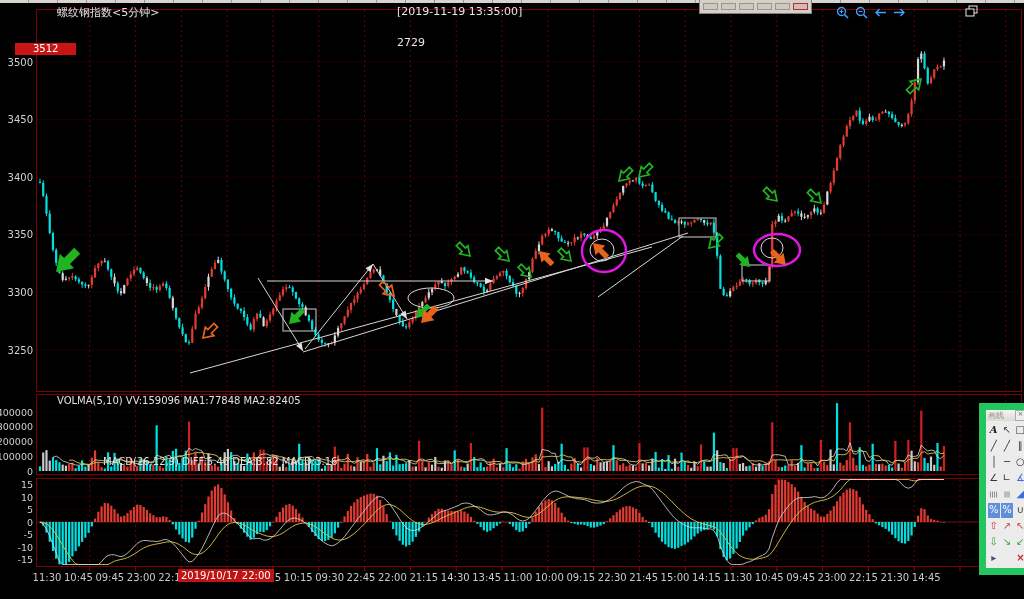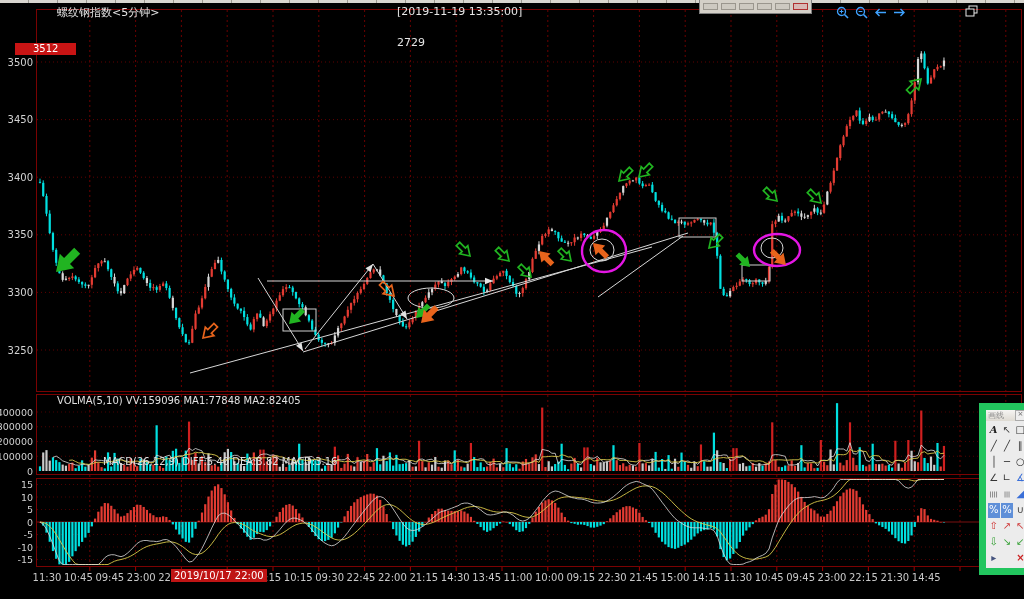--- a/index.html
+++ b/index.html
@@ -20,7 +20,7 @@
   #pbadge{left:15px;top:43px;background:#c81414;color:#fff;font-size:10px;padding:0 18px;line-height:12px;}
   #volma{left:57px;top:395px;font-size:10px;color:#e0e0e0;}
   #macdl{left:57px;top:456px;font-size:10px;color:#e0e0e0;margin-left:46px;}
-  #tbadge{left:171px;top:569px;background:#bf1414;color:#fff;font-size:10px;height:13px;line-height:13px;padding:0 3px;}
+  #tbadge{left:178px;top:569px;background:#bf1414;color:#fff;font-size:10px;height:13px;line-height:13px;padding:0 3px;}
   #palette{position:absolute;left:979px;top:403px;width:42px;background:#ececec;
     border:7px solid #22c55e;box-shadow:1px 2px 3px rgba(0,0,0,.6);z-index:8;}
   .pal-title{height:11px;display:flex;justify-content:space-between;align-items:center;

